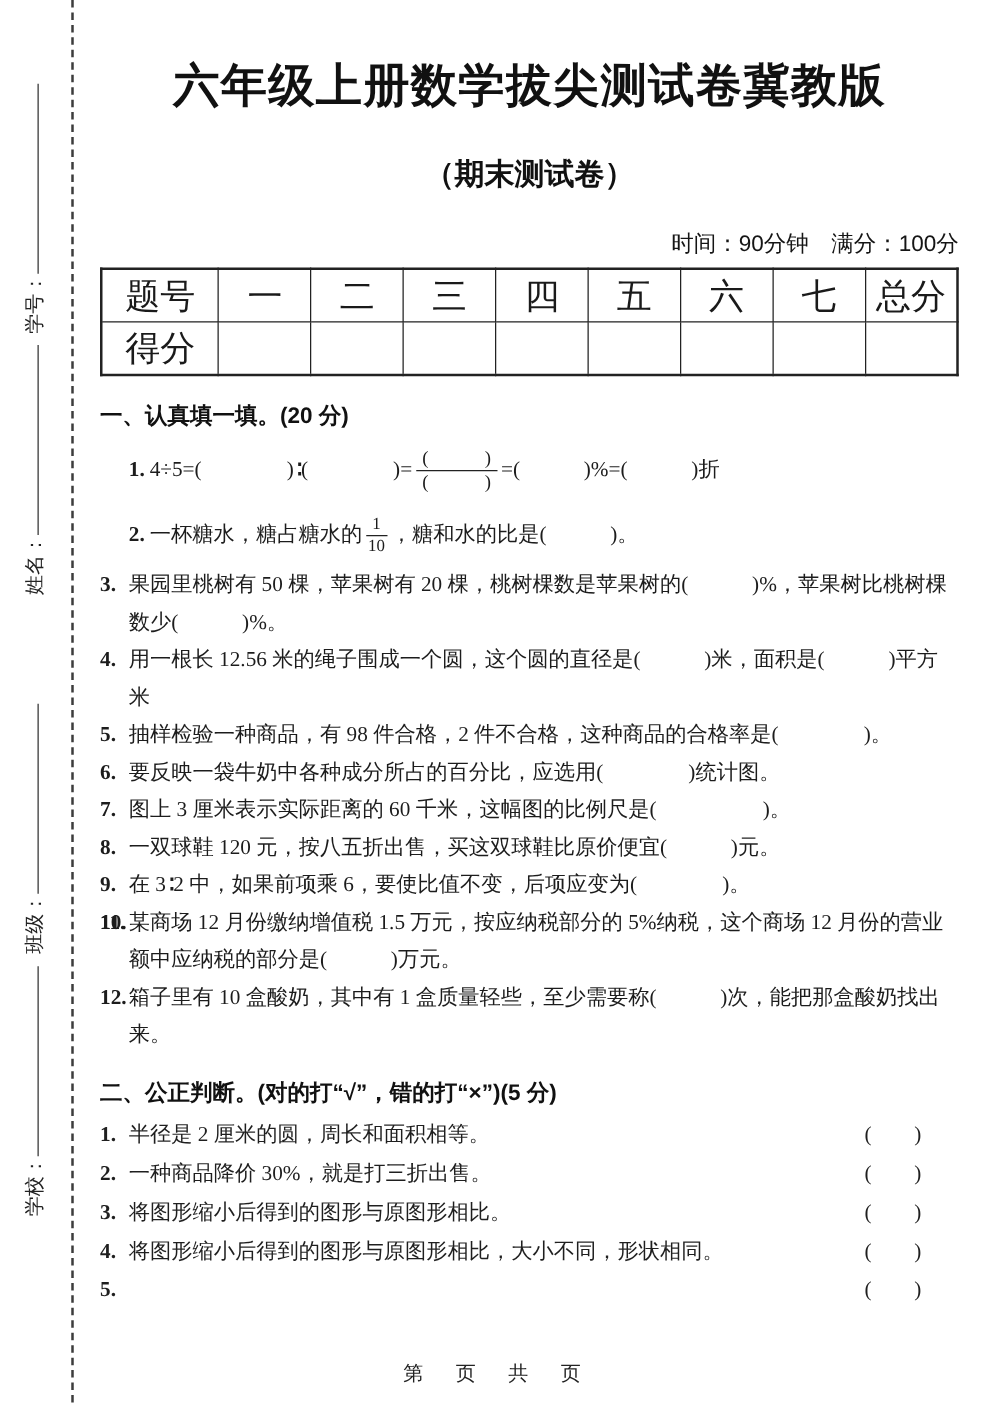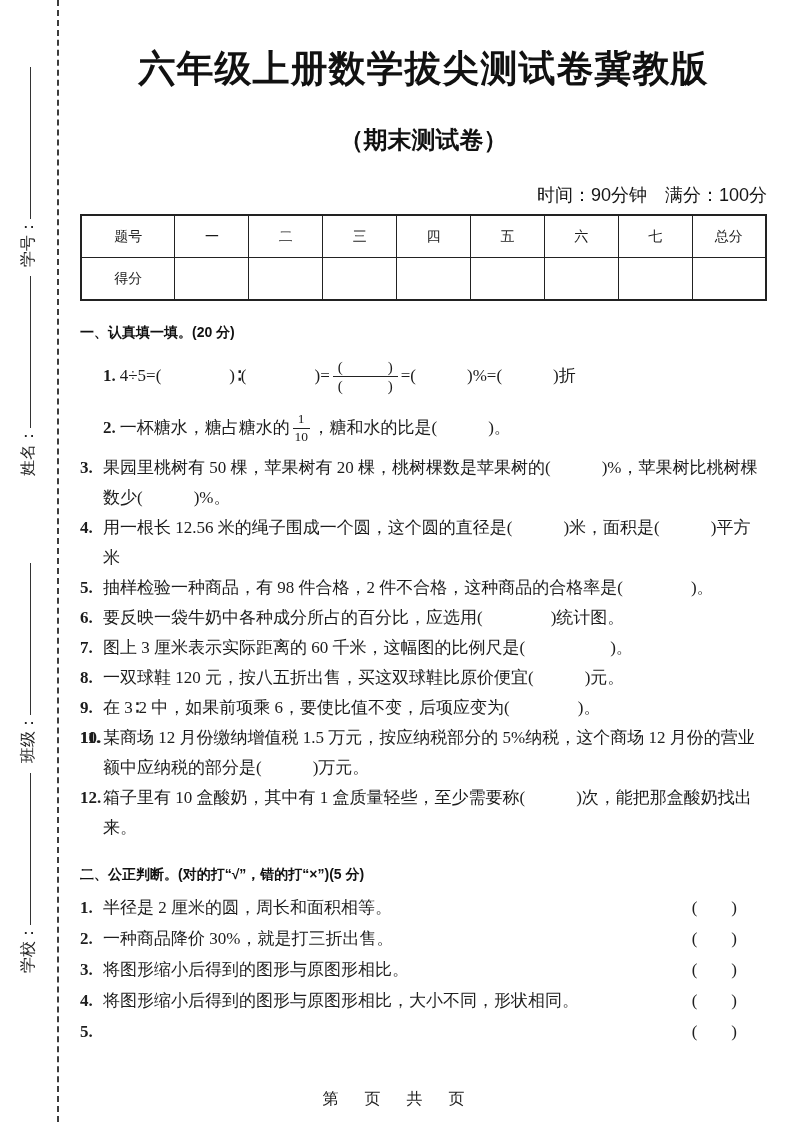--- a/index.html
+++ b/index.html
@@ -22,7 +22,7 @@
     line-height:22px;margin-top:24px;color:#151515;}
   table.score{border-collapse:collapse;width:100%;margin-top:8px;table-layout:fixed;
     border:2.5px solid #222;}
-  table.score td{border:1.5px solid #222;height:41px;text-align:center;font-size:14px;
+  table.score td{border:1.5px solid #222;height:41px;text-align:center;font-size:28px;
     color:#1a1a1a;padding:0;}
   td.lblcol{width:13.5%;}
   .sec-heading{font-family:"Liberation Sans",sans-serif;font-weight:700;font-size:14px;

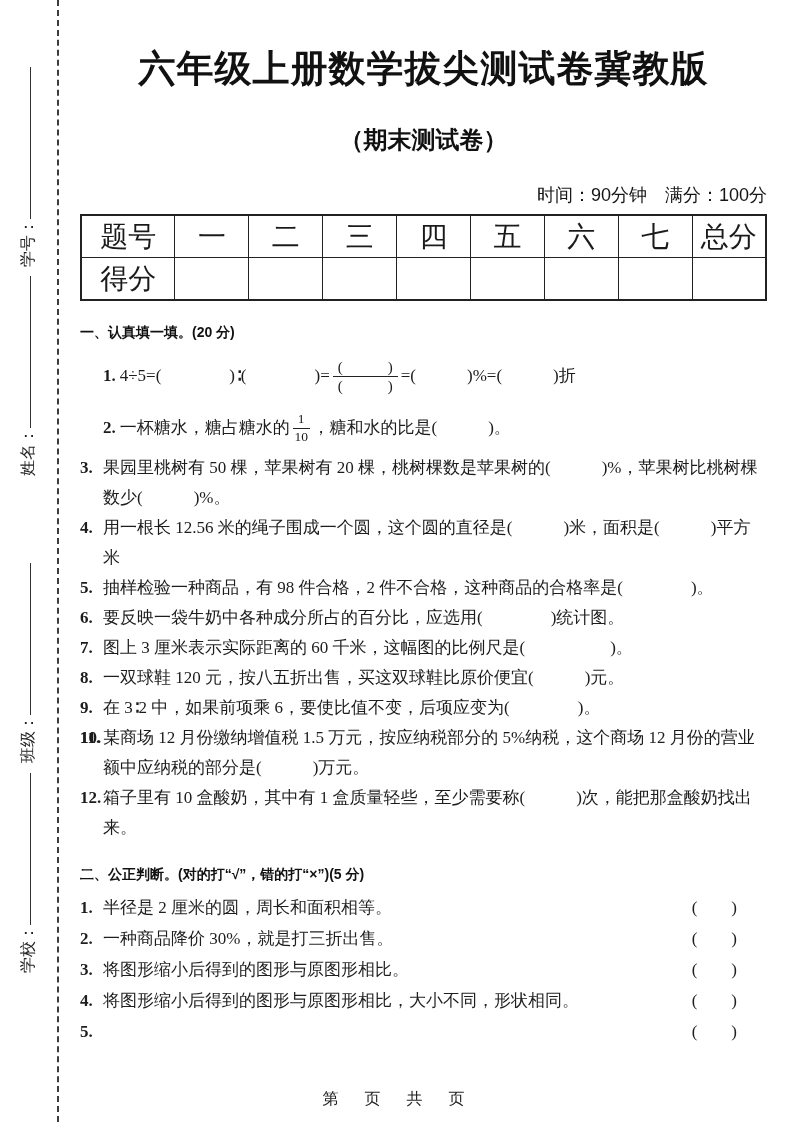--- a/index.html
+++ b/index.html
@@ -25,7 +25,7 @@
   table.score td{border:1.5px solid #222;height:41px;text-align:center;font-size:28px;
     color:#1a1a1a;padding:0;}
   td.lblcol{width:13.5%;}
-  .sec-heading{font-family:"Liberation Sans",sans-serif;font-weight:700;font-size:14px;
+  .sec-heading{font-family:"Liberation Sans",sans-serif;font-weight:700;font-size:18px;
     line-height:26px;margin-top:18px;color:#111;}
   .q{position:relative;padding-left:23px;font-size:17px;line-height:30px;color:#1c1c1c;}
   .qnum{position:absolute;left:0;top:0;font-weight:700;}

